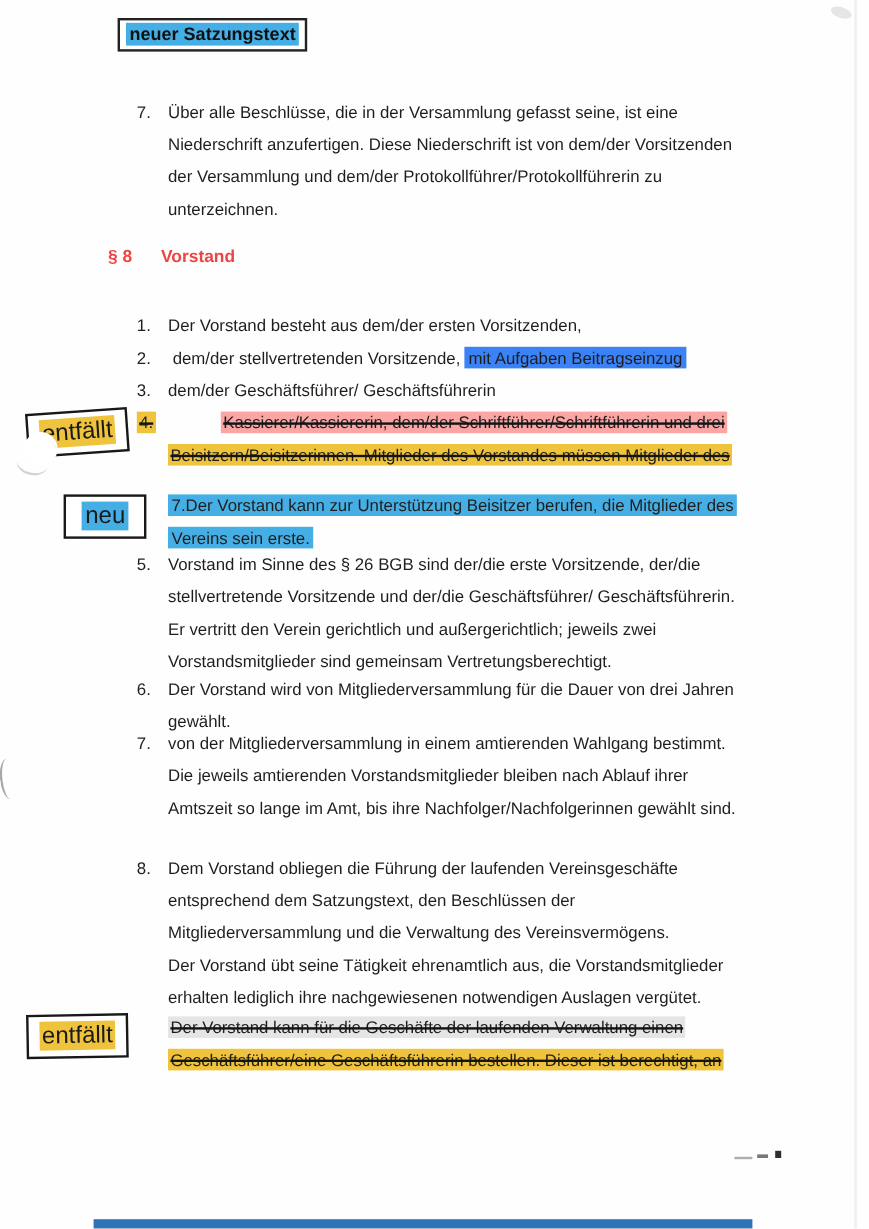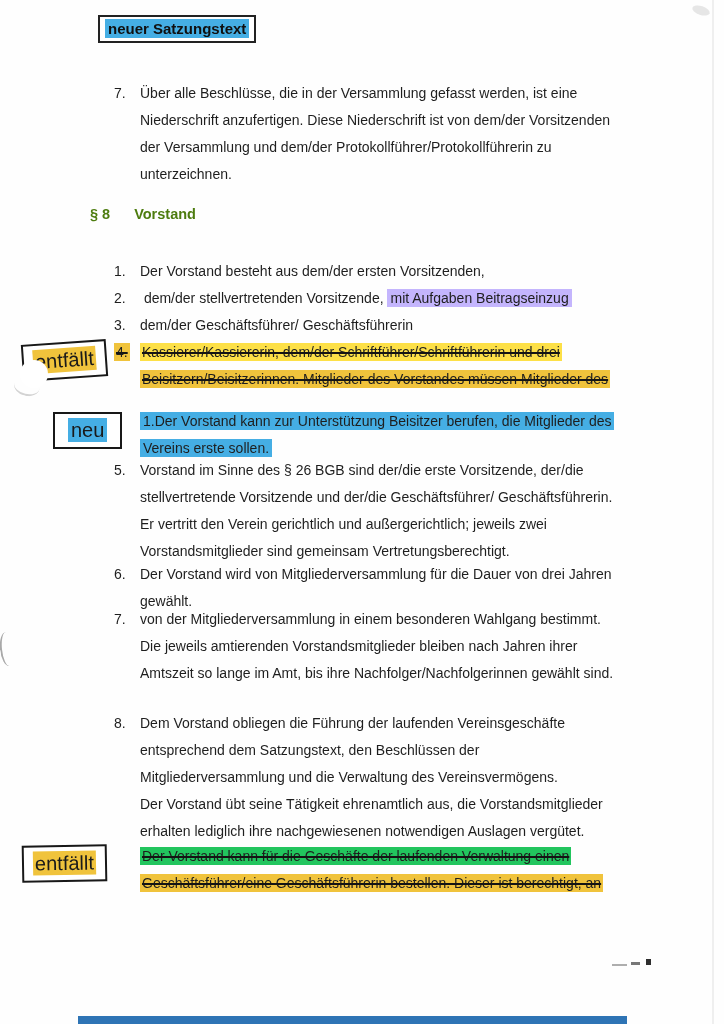--- a/index.html
+++ b/index.html
@@ -66,7 +66,7 @@
 
   <div class="para" style="top:80px;left:140px;">
     <span class="num">7.</span>
-    <span class="line">Über alle Beschlüsse, die in der Versammlung gefasst werden, ist eine</span>
+    <span class="line">Über alle Beschlüsse, die in der Versammlung gefasst seine, ist eine</span>
     <span class="line">Niederschrift anzufertigen. Diese Niederschrift ist von dem/der Vorsitzenden</span>
     <span class="line">der Versammlung und dem/der Protokollführer/Protokollführerin zu</span>
     <span class="line">unterzeichnen.</span>

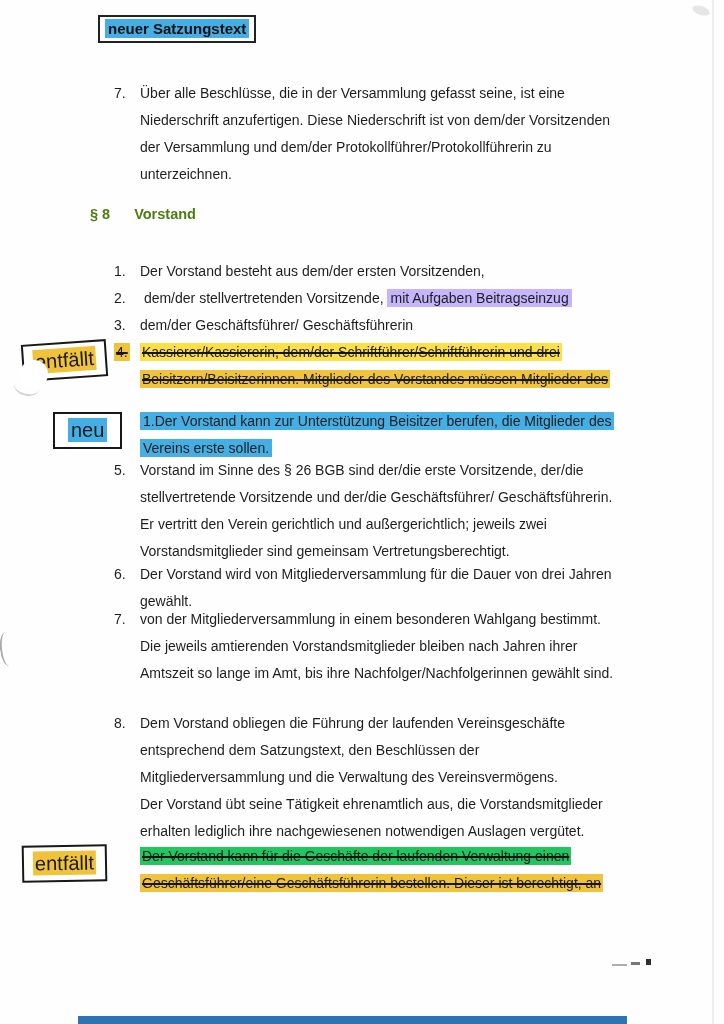--- a/index.html
+++ b/index.html
@@ -15,7 +15,7 @@
   .hl-blue{background:#45aee4;padding:1px 3px;}
   .hl-yellow{background:#f0c33c;padding:1px 2px;}
   .strike{text-decoration:line-through;text-decoration-thickness:1.8px;text-decoration-color:#141414;}
-  .heading{position:absolute;left:90px;font-size:14.5px;font-weight:bold;color:#4d7c0f;}
+  .heading{position:absolute;left:90px;font-size:14.5px;font-weight:bold;color:#ef4444;}
   .heading .h-title{margin-left:24px;}
 
   .anno-box{

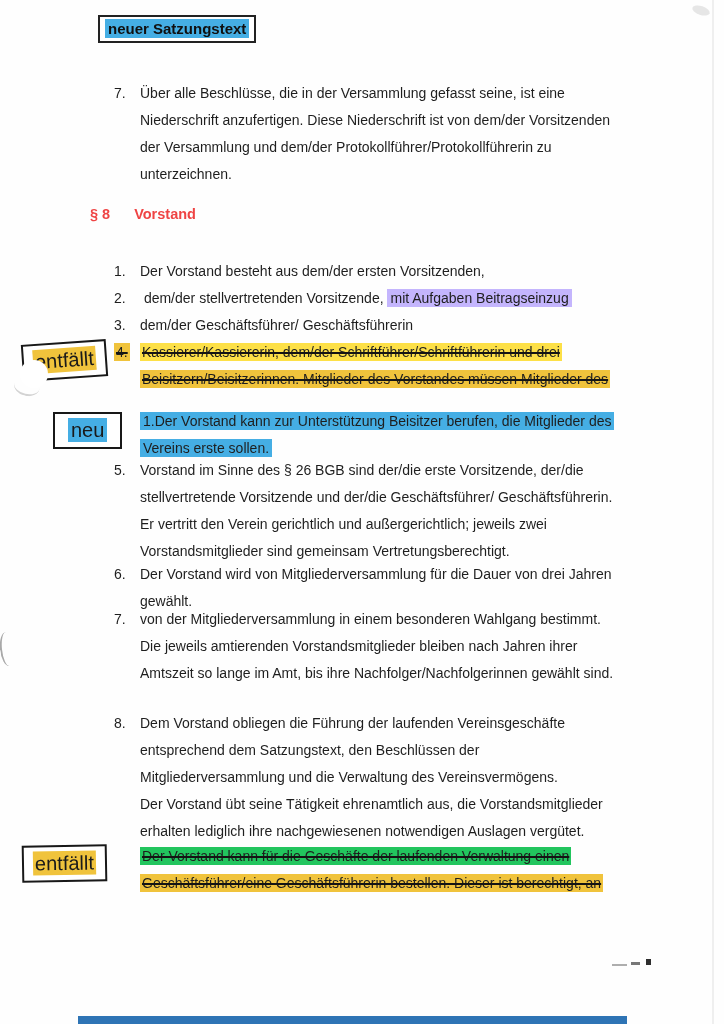--- a/index.html
+++ b/index.html
@@ -83,7 +83,7 @@
 
   <div class="para" style="top:285px;">
     <span class="num">2.</span>
-    <span class="line"><span> dem/der stellvertretenden Vorsitzende, </span><span class="hl-blue" style="background: #c4b5fd;">mit Aufgaben Beitragseinzug</span></span>
+    <span class="line"><span> dem/der stellvertretenden Vorsitzende, </span><span class="hl-blue" style="background: #3b82f6;">mit Aufgaben Beitragseinzug</span></span>
   </div>
 
   <div class="para" style="top:312px;">

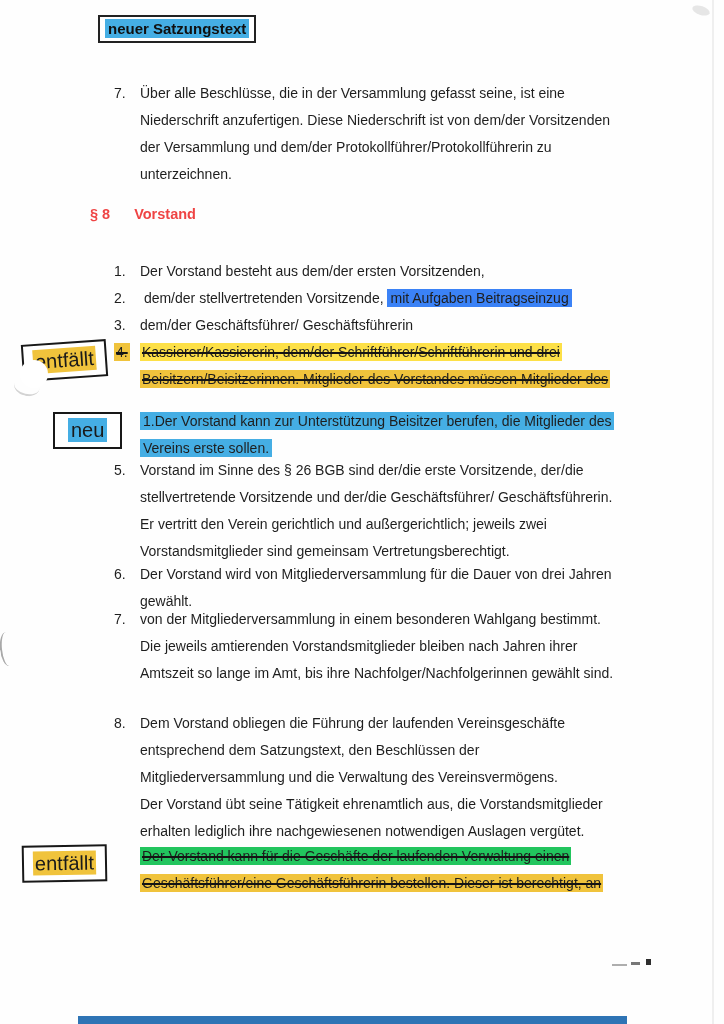--- a/index.html
+++ b/index.html
@@ -93,7 +93,7 @@
 
   <div class="para" style="top:339px;">
     <span class="num"><span class="hl-yellow strike" style="background: rgb(240, 195, 60);">4.</span></span>
-    <span class="line"><span class="hl-yellow strike" style="background: #fde047;">Kassierer/Kassiererin, dem/der Schriftführer/Schriftführerin und drei</span></span>
+    <span class="line"><span class="hl-yellow strike" style="background: #fca5a5; margin-left: 44px;">Kassierer/Kassiererin, dem/der Schriftführer/Schriftführerin und drei</span></span>
     <span class="line"><span class="hl-yellow strike" style="background: rgb(240, 195, 60);">Beisitzern/Beisitzerinnen. Mitglieder des Vorstandes müssen Mitglieder des</span></span>
   </div>
 

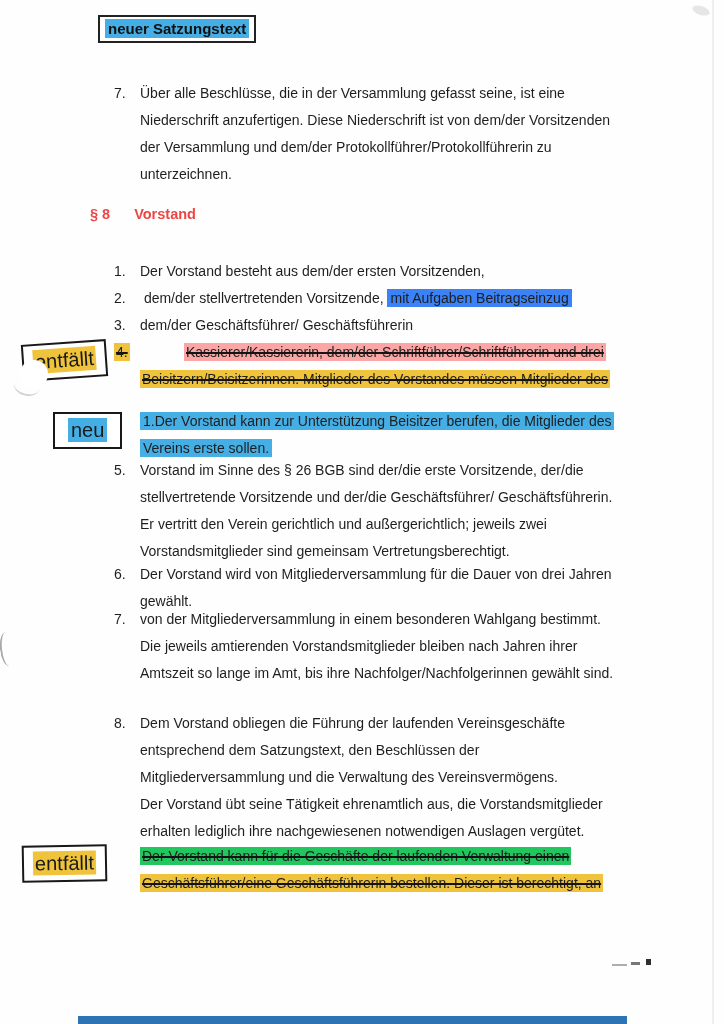--- a/index.html
+++ b/index.html
@@ -98,7 +98,7 @@
   </div>
 
   <div class="para" style="top:408px;">
-    <span class="line"><span class="hl-blue" style="background: rgb(69, 174, 228);">1.Der Vorstand kann zur Unterstützung Beisitzer berufen, die Mitglieder des</span></span>
+    <span class="line"><span class="hl-blue" style="background: rgb(69, 174, 228);">7.Der Vorstand kann zur Unterstützung Beisitzer berufen, die Mitglieder des</span></span>
     <span class="line"><span class="hl-blue" style="background: rgb(69, 174, 228);">Vereins erste sollen.</span></span>
   </div>
 

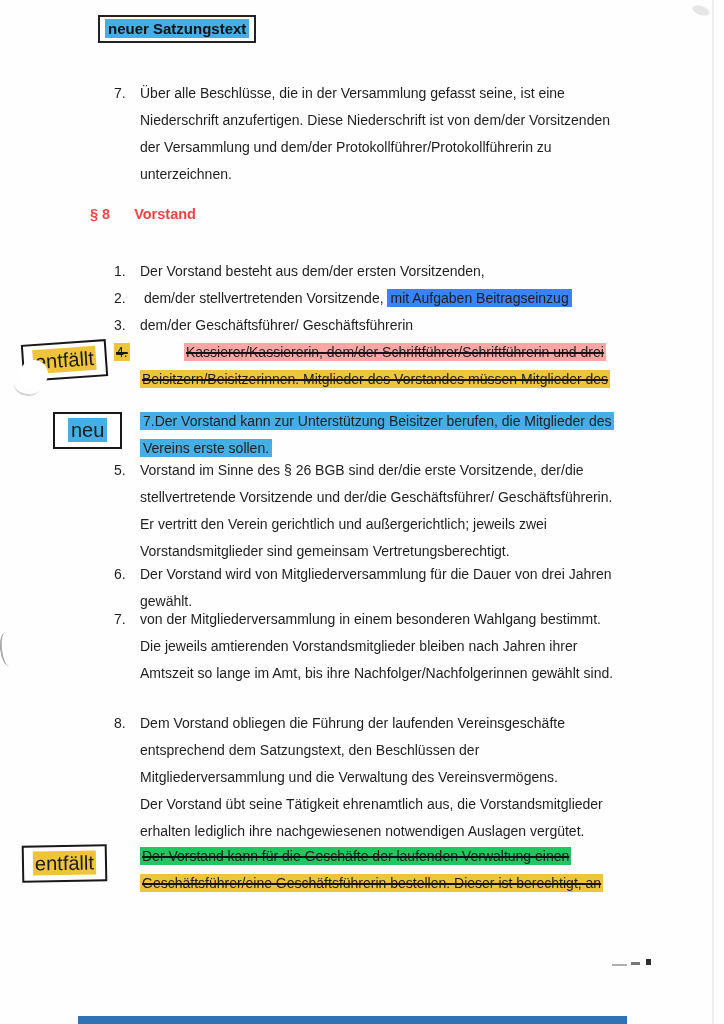--- a/index.html
+++ b/index.html
@@ -99,7 +99,7 @@
 
   <div class="para" style="top:408px;">
     <span class="line"><span class="hl-blue" style="background: rgb(69, 174, 228);">7.Der Vorstand kann zur Unterstützung Beisitzer berufen, die Mitglieder des</span></span>
-    <span class="line"><span class="hl-blue" style="background: rgb(69, 174, 228);">Vereins erste sollen.</span></span>
+    <span class="line"><span class="hl-blue" style="background: rgb(69, 174, 228);">Vereins sein erste.</span></span>
   </div>
 
   <div class="para" style="top:457px;">

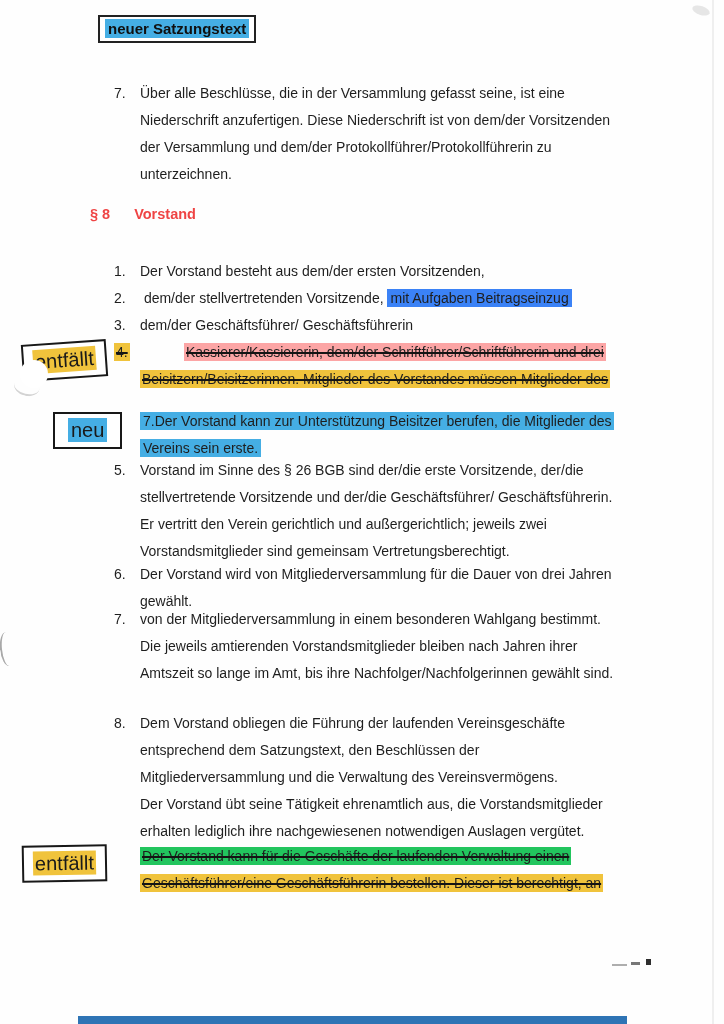--- a/index.html
+++ b/index.html
@@ -118,7 +118,7 @@
 
   <div class="para" style="top:606px;">
     <span class="num">7.</span>
-    <span class="line">von der Mitgliederversammlung in einem besonderen Wahlgang bestimmt.</span>
+    <span class="line">von der Mitgliederversammlung in einem amtierenden Wahlgang bestimmt.</span>
     <span class="line">Die jeweils amtierenden Vorstandsmitglieder bleiben nach Jahren ihrer</span>
     <span class="line">Amtszeit so lange im Amt, bis ihre Nachfolger/Nachfolgerinnen gewählt sind.</span>
   </div>

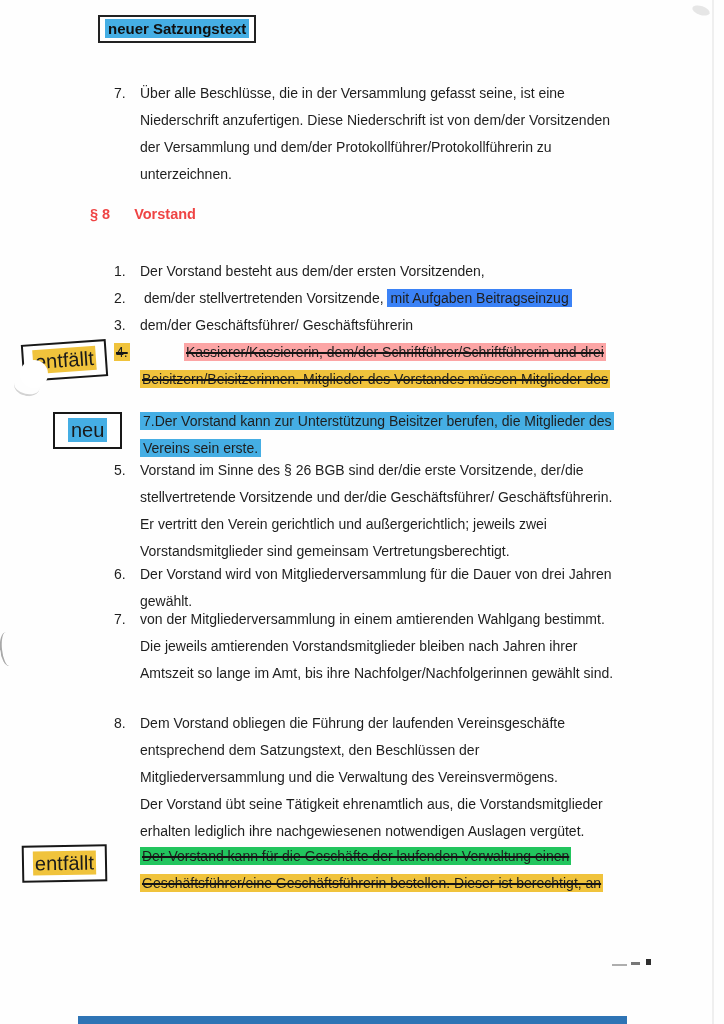--- a/index.html
+++ b/index.html
@@ -119,7 +119,7 @@
   <div class="para" style="top:606px;">
     <span class="num">7.</span>
     <span class="line">von der Mitgliederversammlung in einem amtierenden Wahlgang bestimmt.</span>
-    <span class="line">Die jeweils amtierenden Vorstandsmitglieder bleiben nach Jahren ihrer</span>
+    <span class="line">Die jeweils amtierenden Vorstandsmitglieder bleiben nach Ablauf ihrer</span>
     <span class="line">Amtszeit so lange im Amt, bis ihre Nachfolger/Nachfolgerinnen gewählt sind.</span>
   </div>
 

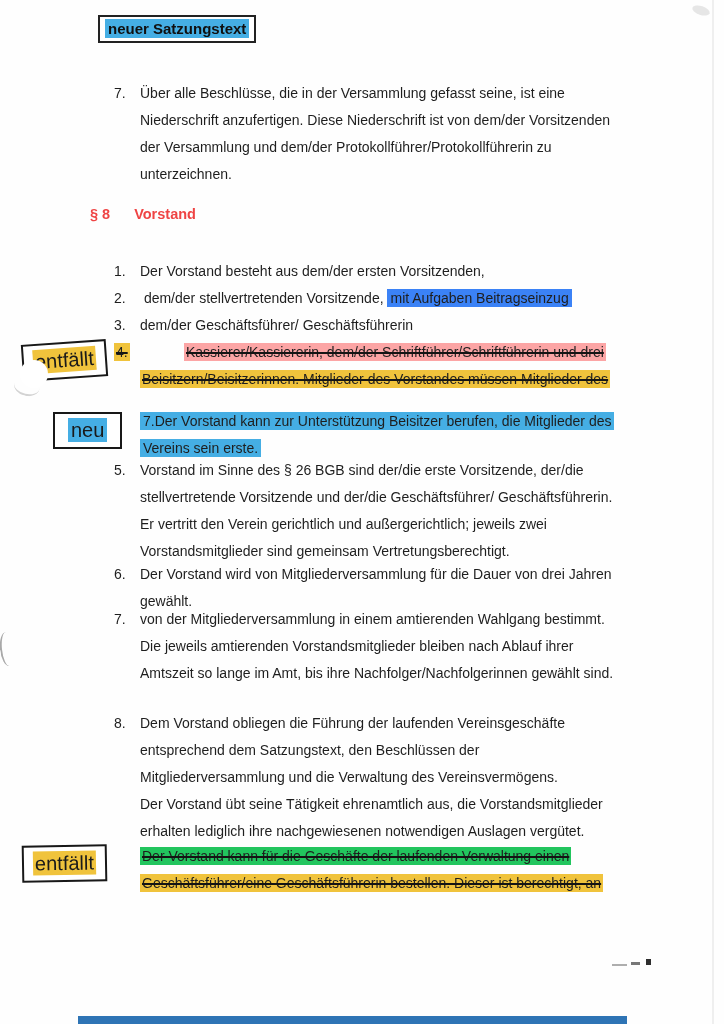--- a/index.html
+++ b/index.html
@@ -133,7 +133,7 @@
   </div>
 
   <div class="para" style="top:843px;">
-    <span class="line"><span class="hl-yellow strike" style="background: #22c55e; text-align: center;">Der Vorstand kann für die Geschäfte der laufenden Verwaltung einen</span></span>
+    <span class="line"><span class="hl-yellow strike" style="background: #e5e5e5; text-align: center;">Der Vorstand kann für die Geschäfte der laufenden Verwaltung einen</span></span>
     <span class="line"><span class="hl-yellow strike" style="background: rgb(240, 195, 60);">Geschäftsführer/eine Geschäftsführerin bestellen. Dieser ist berechtigt, an</span></span>
   </div>
 

